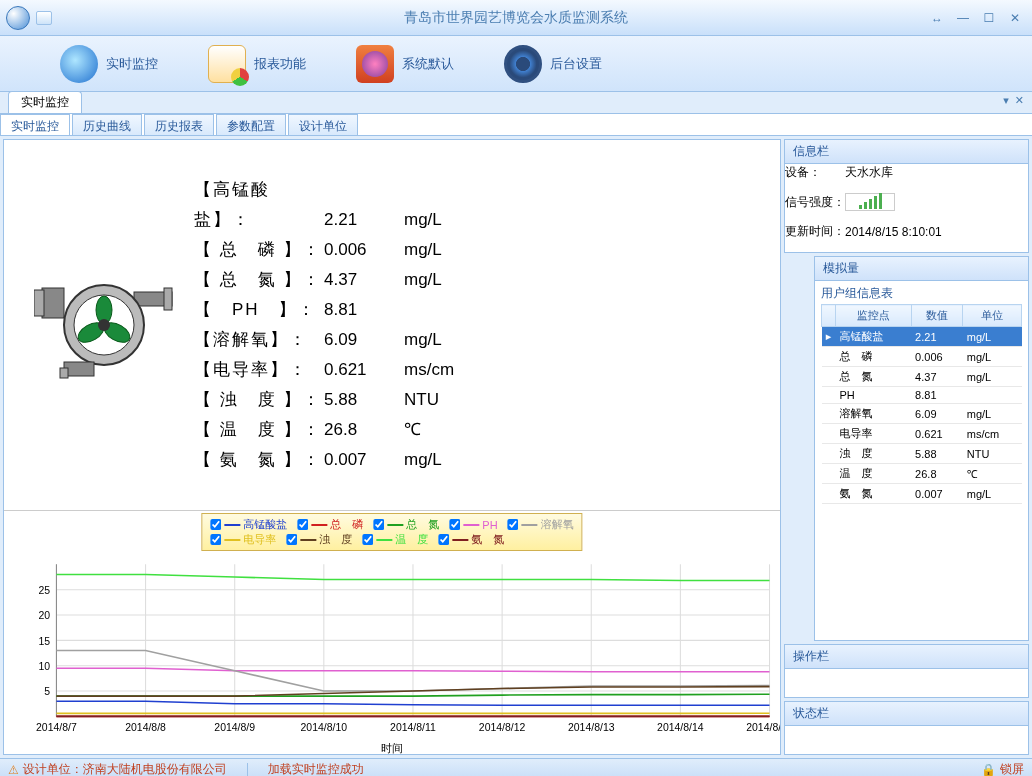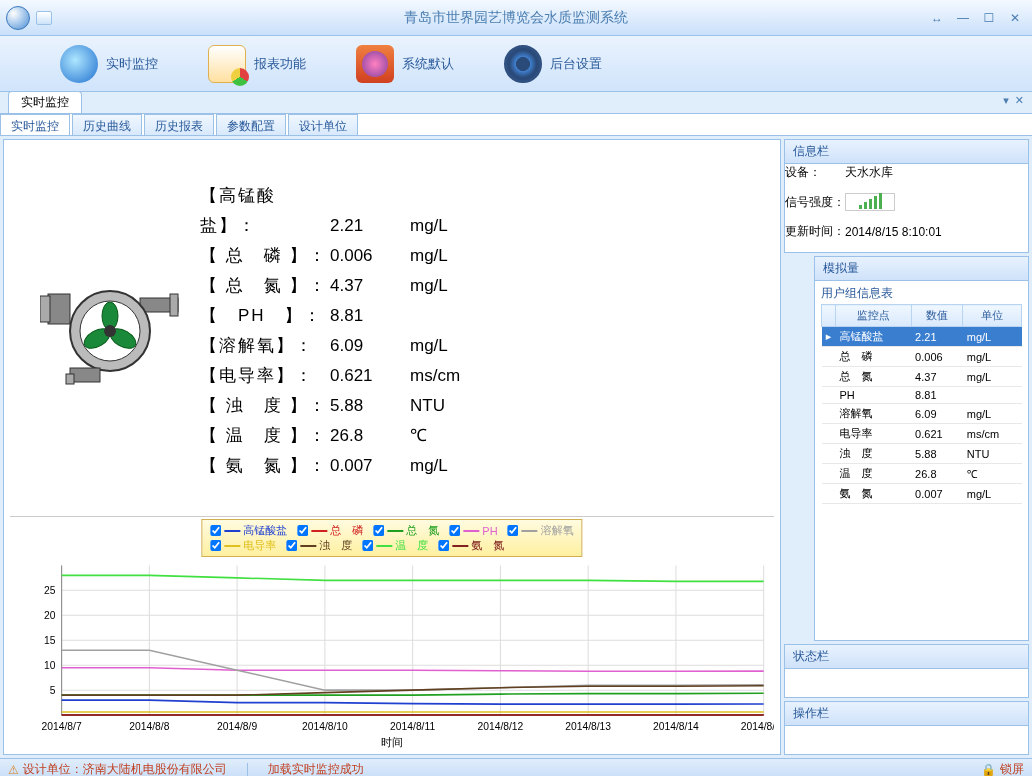--- a/index.html
+++ b/index.html
@@ -33,7 +33,7 @@
 .subtab.active { background: #fff; }
 
 .workspace { display: flex; height: 622px; background: #e0edfb; padding: 3px; gap: 3px; }
-.main-panel { flex: 1; background: #fff; border: 1px solid #9cc1e8; display: flex; flex-direction: column; padding: 6px; }
+.main-panel { flex: 1; background: #fff; border: 1px solid #9cc1e8; display: flex; flex-direction: column; }
 .display-area { flex: 0 0 370px; display: flex; align-items: center; padding: 20px 30px; }
 .pump-icon { width: 140px; height: 110px; position: relative; }
 .pump-icon svg { width: 100%; height: 100%; }

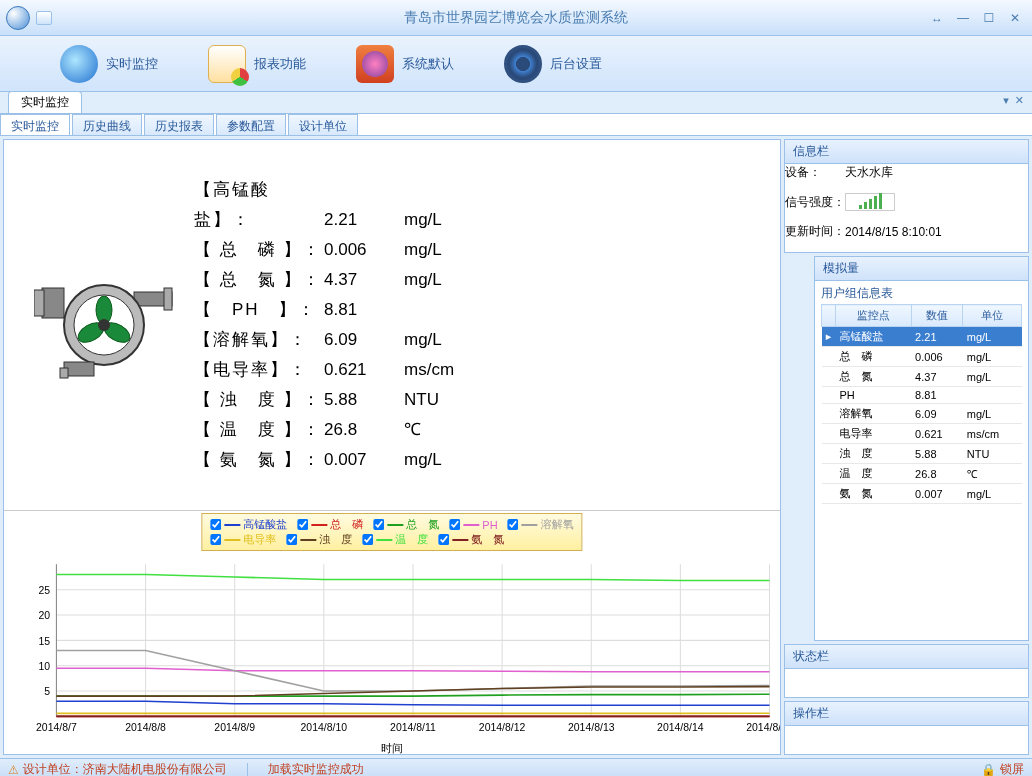--- a/index.html
+++ b/index.html
@@ -354,11 +354,11 @@
     </div>
 
     <div class="panel-box">
+      <div class="panel-hdr">操作栏</div>
+      <div style="height:28px"></div>
+    </div>
+    <div class="panel-box">
       <div class="panel-hdr">状态栏</div>
-      <div style="height:28px"></div>
-    </div>
-    <div class="panel-box">
-      <div class="panel-hdr">操作栏</div>
       <div style="height:28px"></div>
     </div>
   </div>

